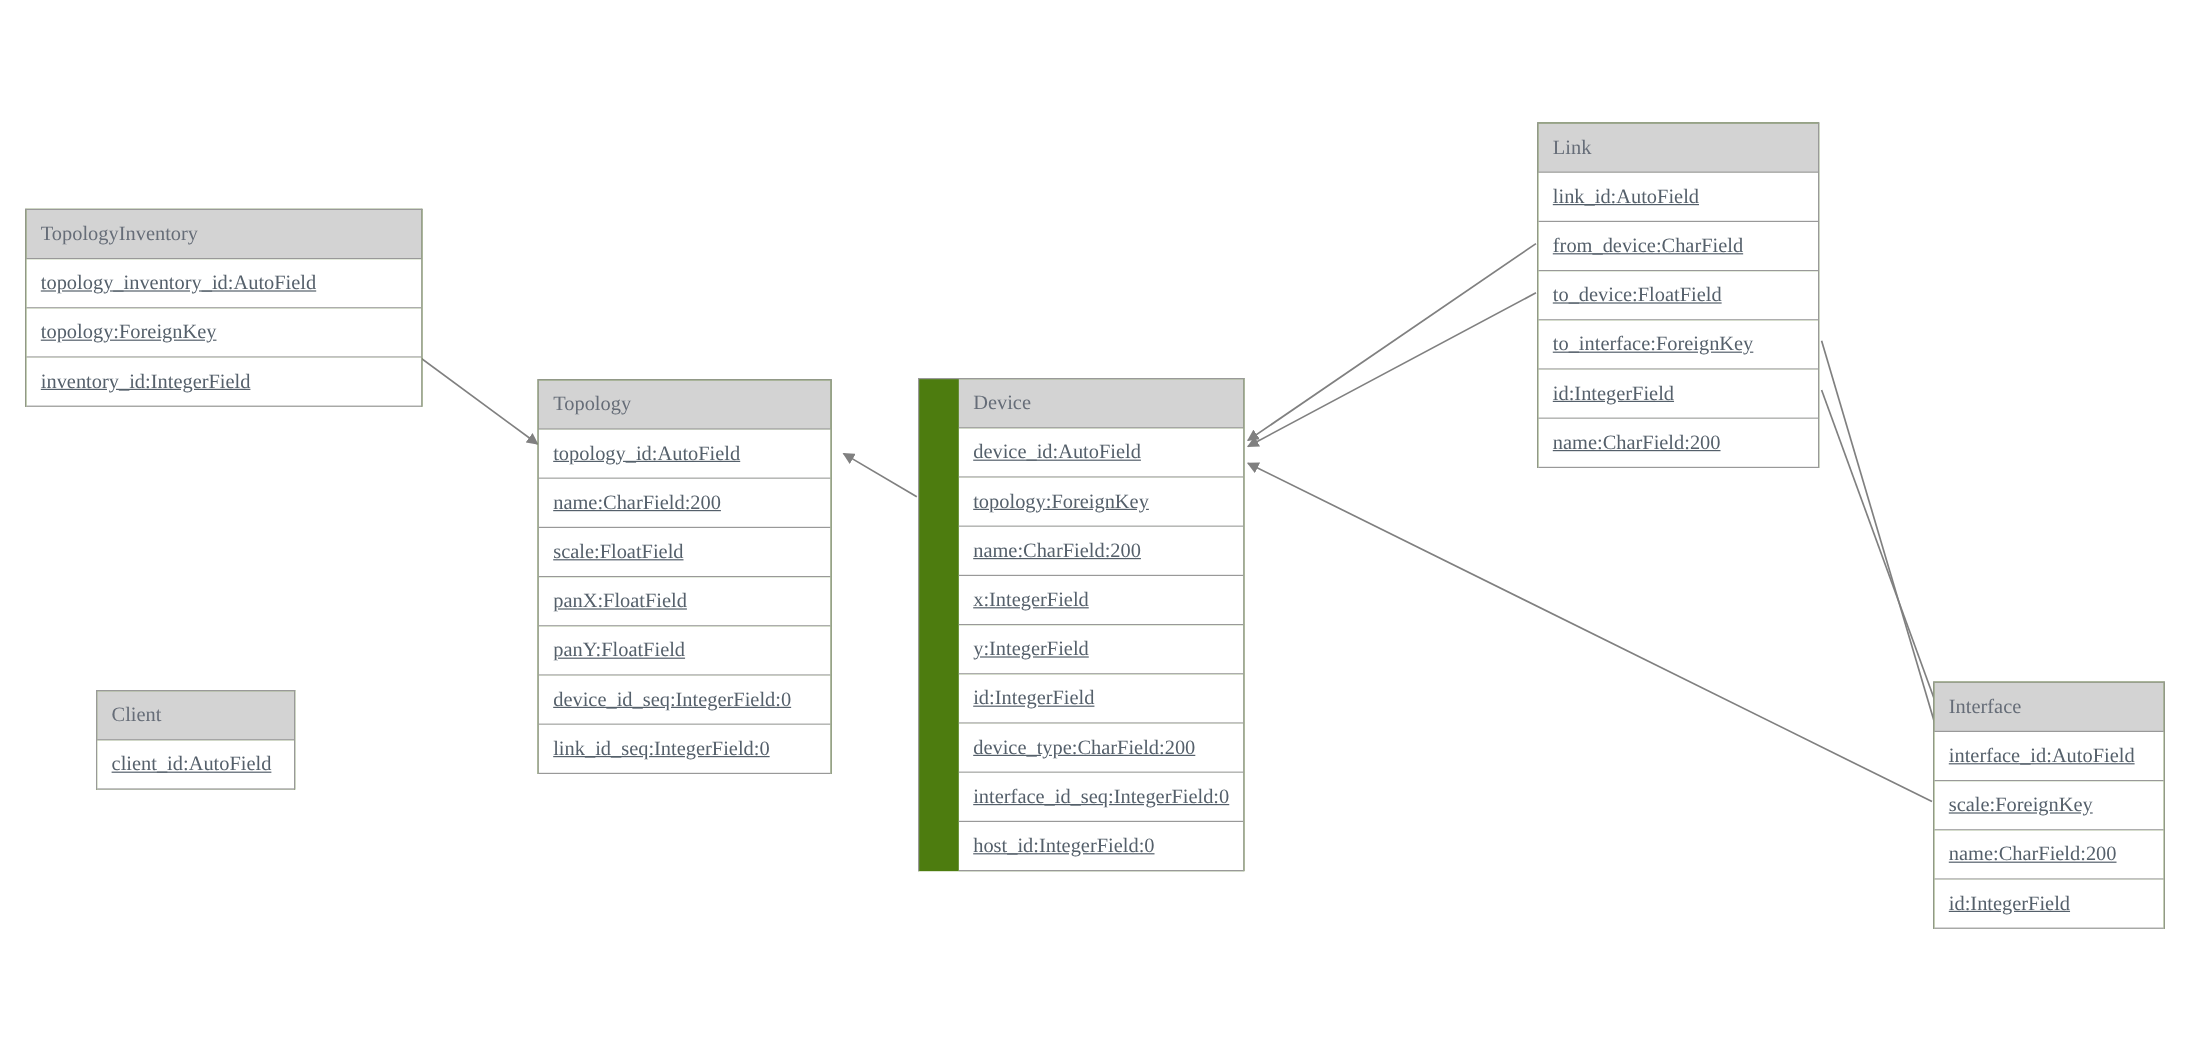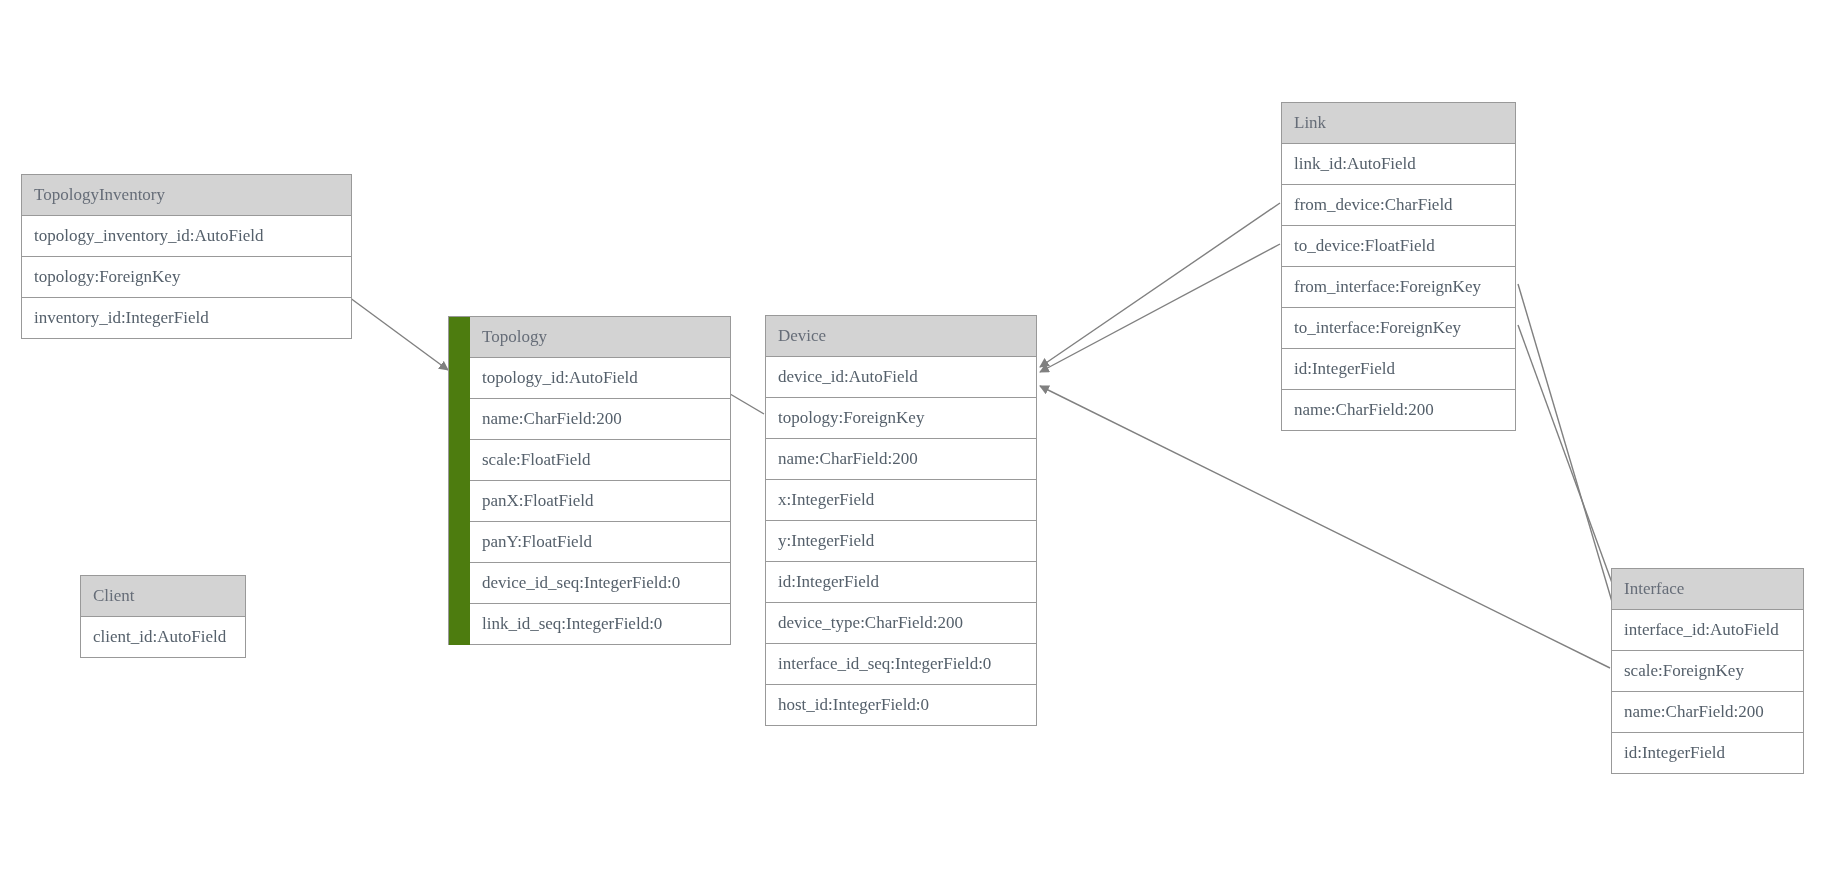--- a/index.html
+++ b/index.html
@@ -60,6 +60,7 @@
     white-space: nowrap;
     overflow: hidden;
     background: #ffffff;
+    text-decoration: underline;
   }
 </style>
 </head>

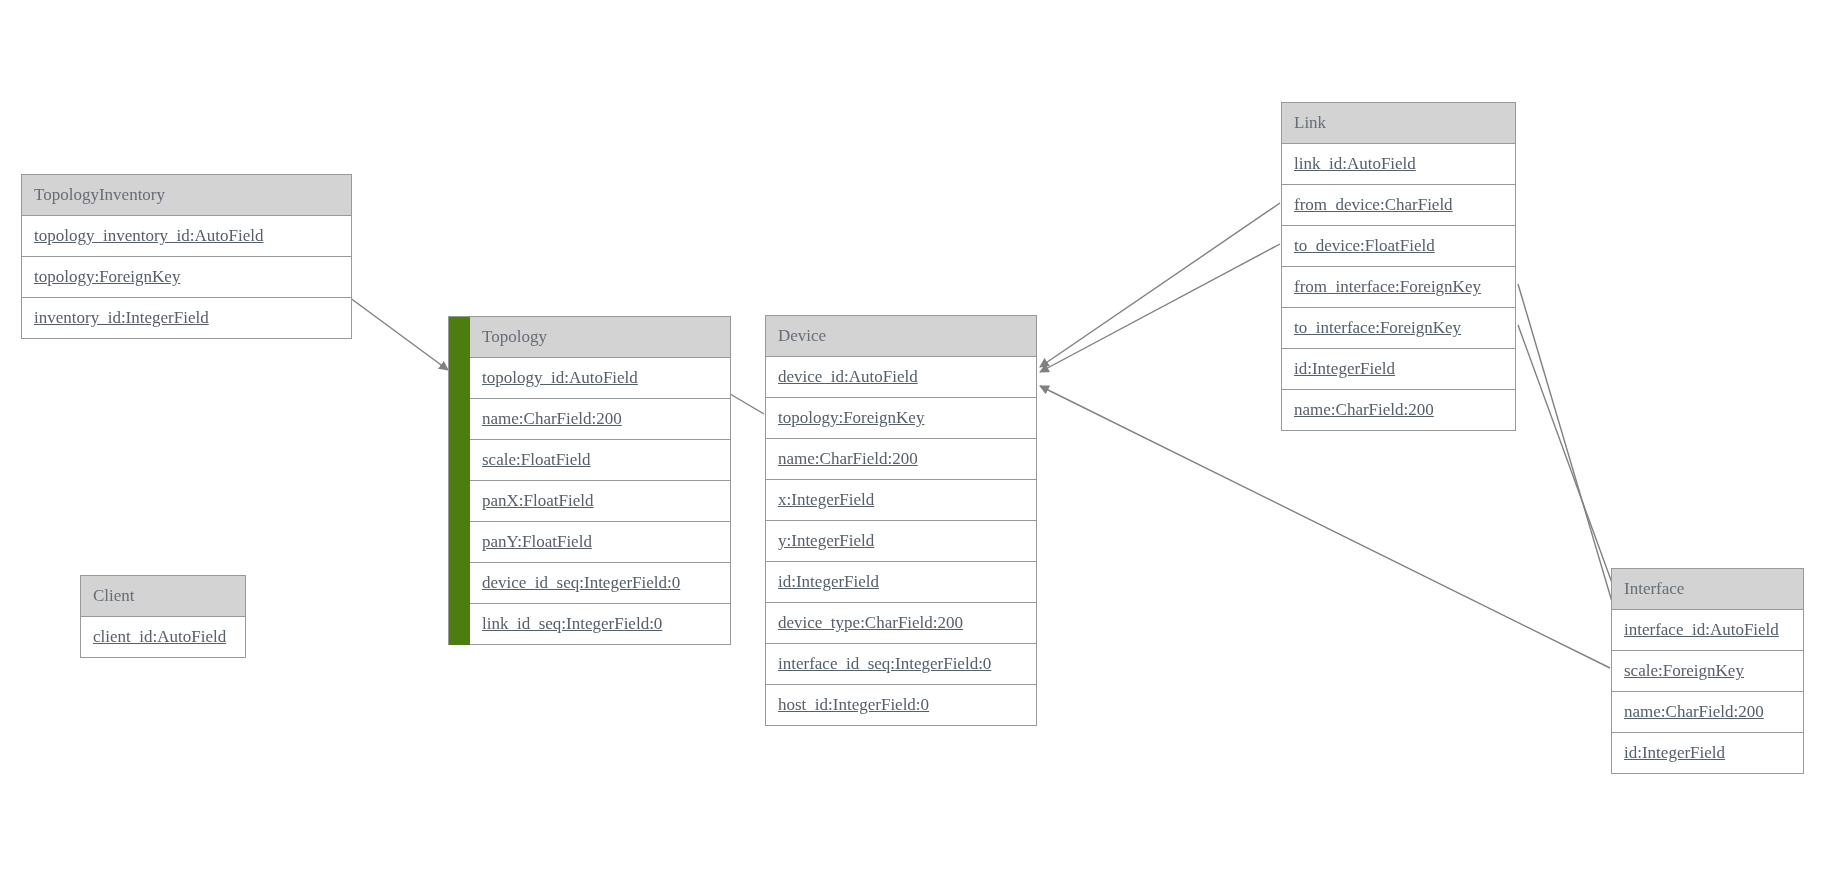--- a/index.html
+++ b/index.html
@@ -118,7 +118,6 @@
       <div class="entity-field">link_id:AutoField</div>
       <div class="entity-field">from_device:CharField</div>
       <div class="entity-field">to_device:FloatField</div>
-      <div class="entity-field">from_interface:ForeignKey</div>
       <div class="entity-field">to_interface:ForeignKey</div>
       <div class="entity-field">id:IntegerField</div>
       <div class="entity-field">name:CharField:200</div>

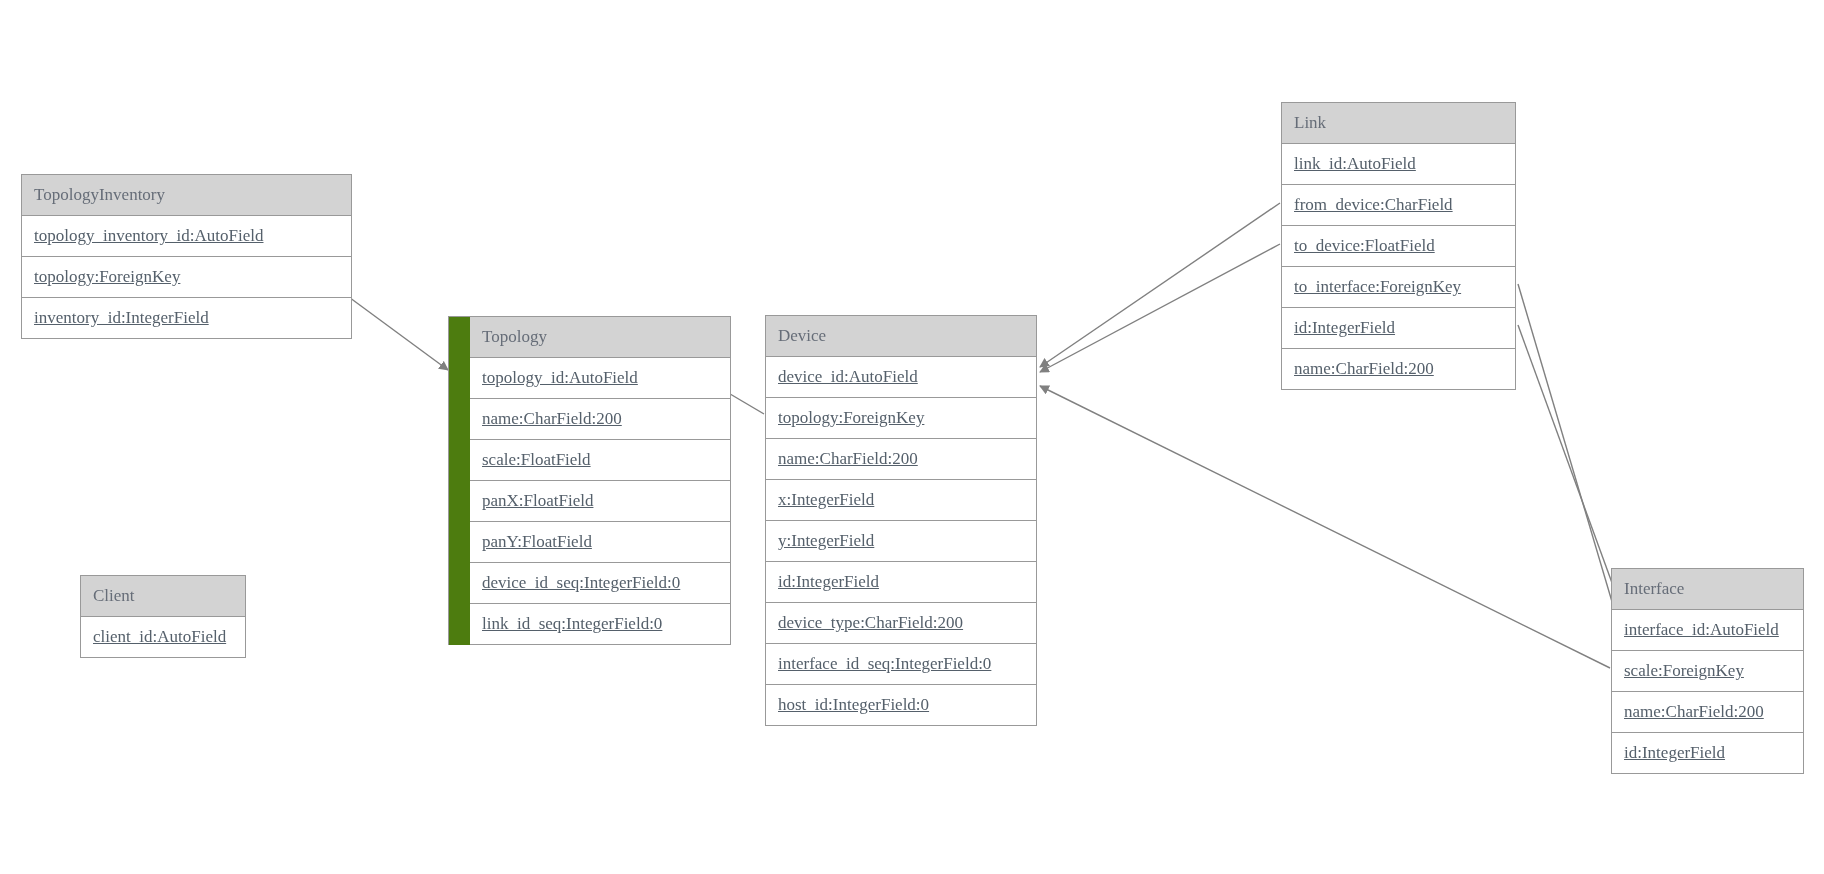--- a/index.html
+++ b/index.html
@@ -87,7 +87,7 @@
       <div class="entity-field">topology:ForeignKey</div>
       <div class="entity-field">inventory_id:IntegerField</div>
     </div>
-    <div class="entity" style="left: 448px; top: 316px; width: 283px; padding-left: 21px;">
+    <div class="entity" style="left: 448px; top: 316px; width: 245px;">
       <div class="entity-header">Topology</div>
       <div class="entity-field">topology_id:AutoField</div>
       <div class="entity-field">name:CharField:200</div>

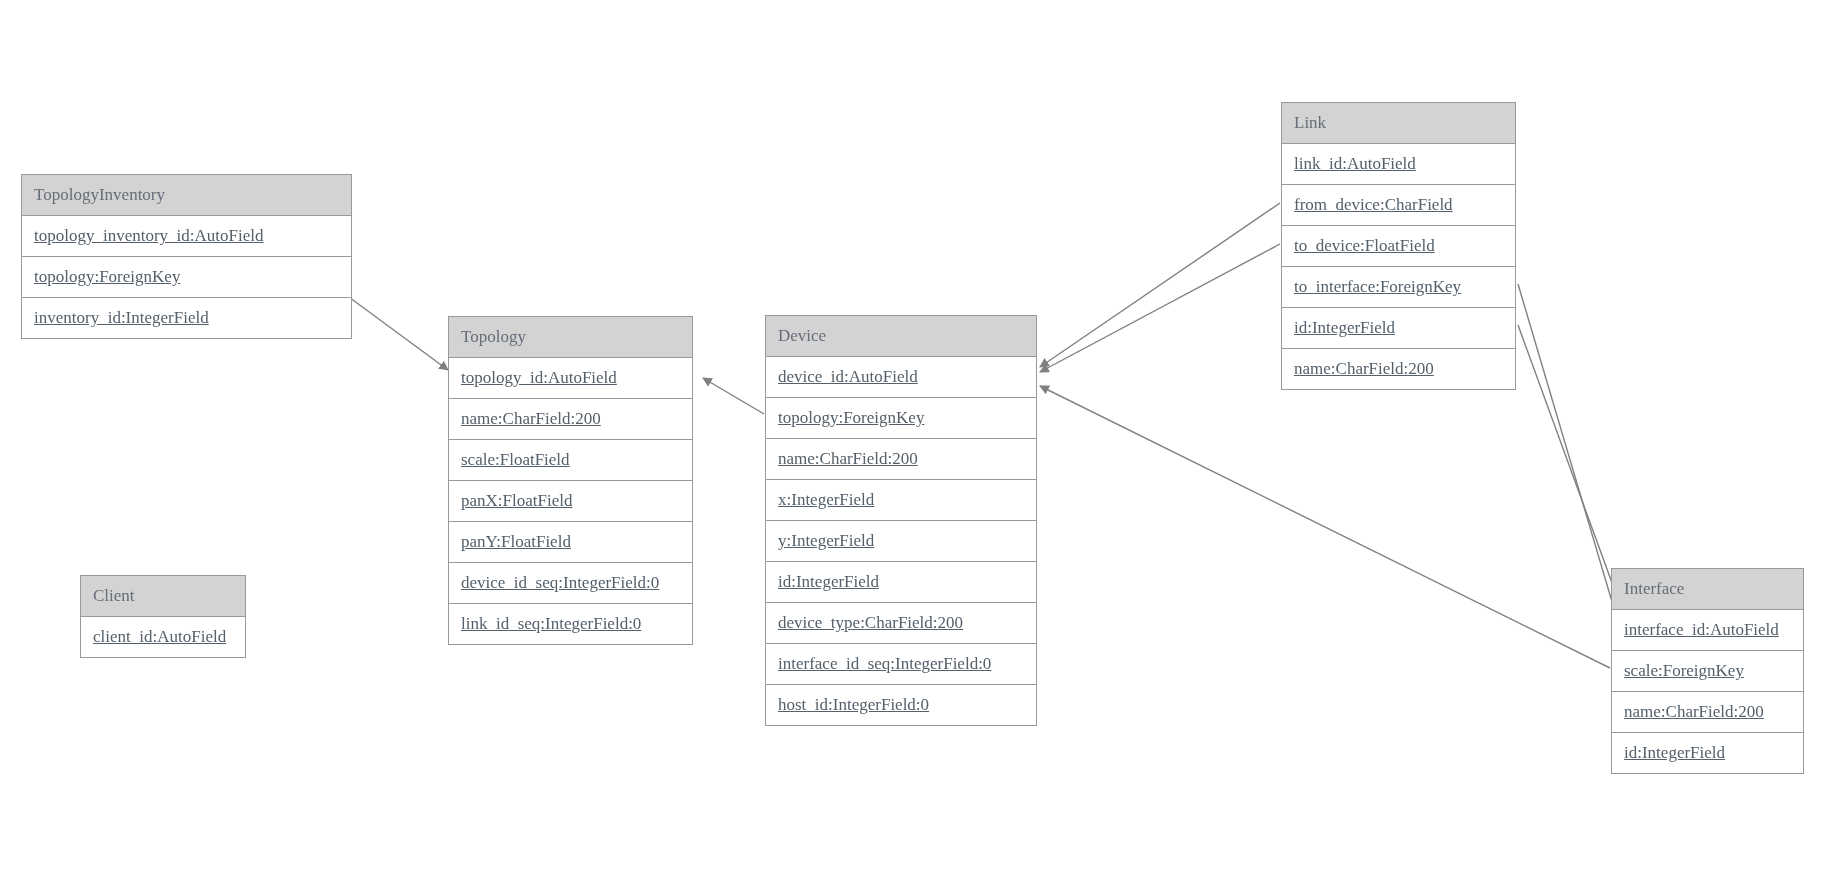--- a/index.html
+++ b/index.html
@@ -101,7 +101,7 @@
       <div class="entity-header">Client</div>
       <div class="entity-field">client_id:AutoField</div>
     </div>
-    <div class="entity" style="left: 765px; top: 315px; width: 272px;">
+    <div class="entity" style="left: 765px; top: 315px; width: 272px; padding-left: 33px;">
       <div class="entity-header">Device</div>
       <div class="entity-field">device_id:AutoField</div>
       <div class="entity-field">topology:ForeignKey</div>

